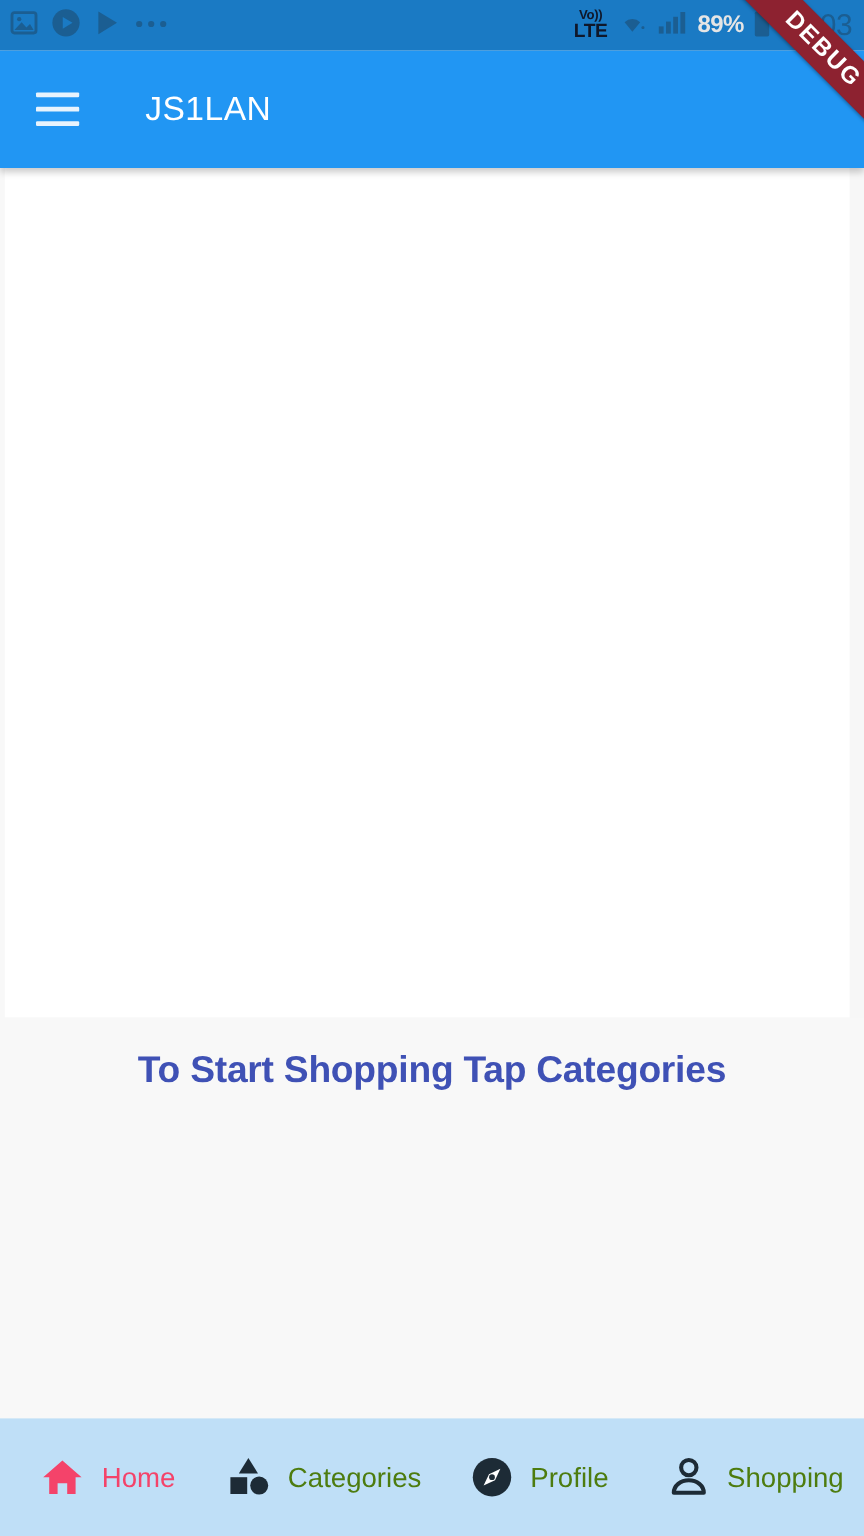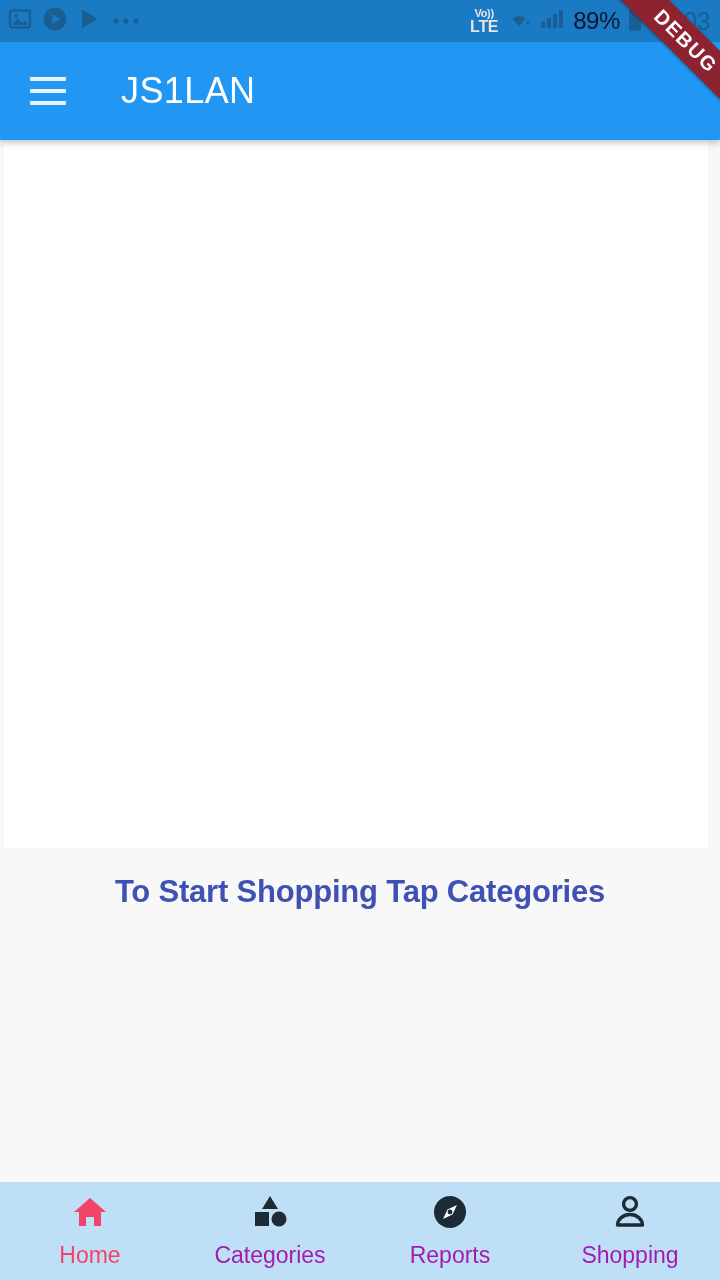--- a/index.html
+++ b/index.html
@@ -52,7 +52,7 @@
     align-items: center;
     justify-content: center;
     line-height: 1;
-    color: #e5e5e5;
+    color: #0f172a;
     font-weight: bold;
   }
   .volte-box .vo { font-size: 11px; letter-spacing: -0.3px; }

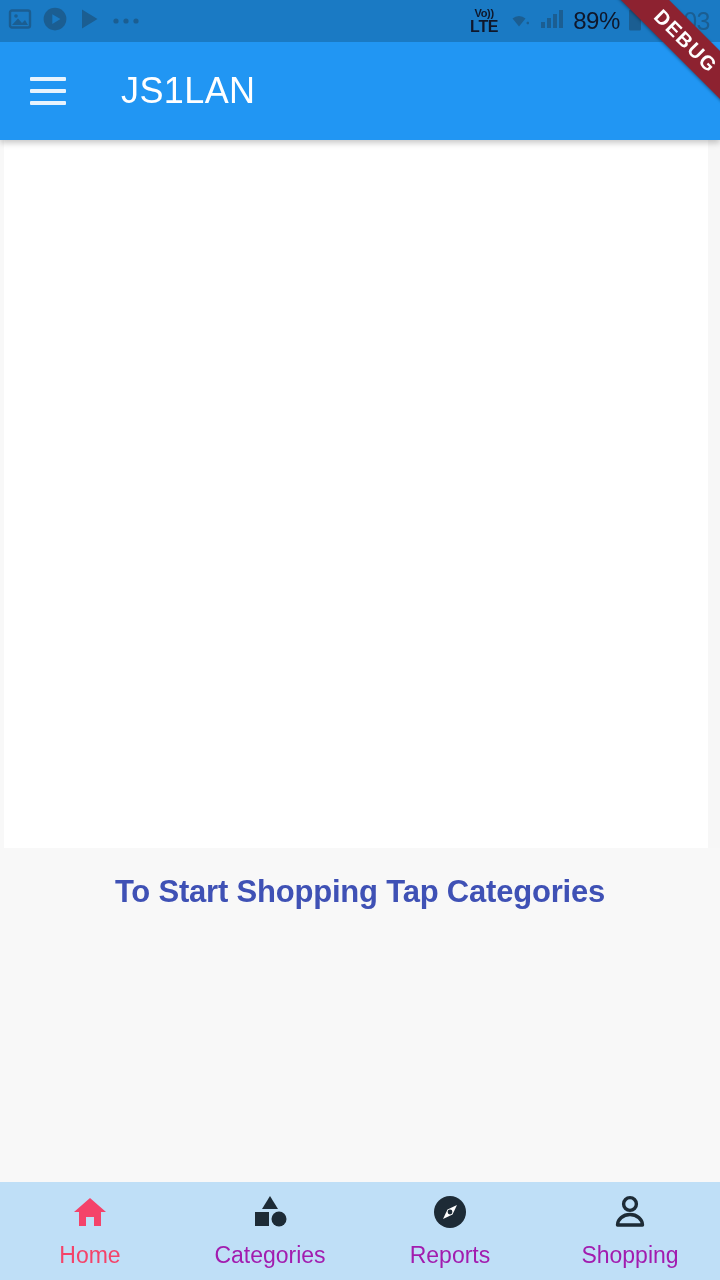--- a/index.html
+++ b/index.html
@@ -59,9 +59,9 @@
   .volte-box .lte { font-size: 16px; letter-spacing: -0.3px; }
 
   .battery-pct {
-    font-size: 24px;
-    color: #0f172a;
-    font-weight: 400;
+    font-size: 20px;
+    color: #e5e5e5;
+    font-weight: 700;
     letter-spacing: -0.5px;
   }
   .clock {

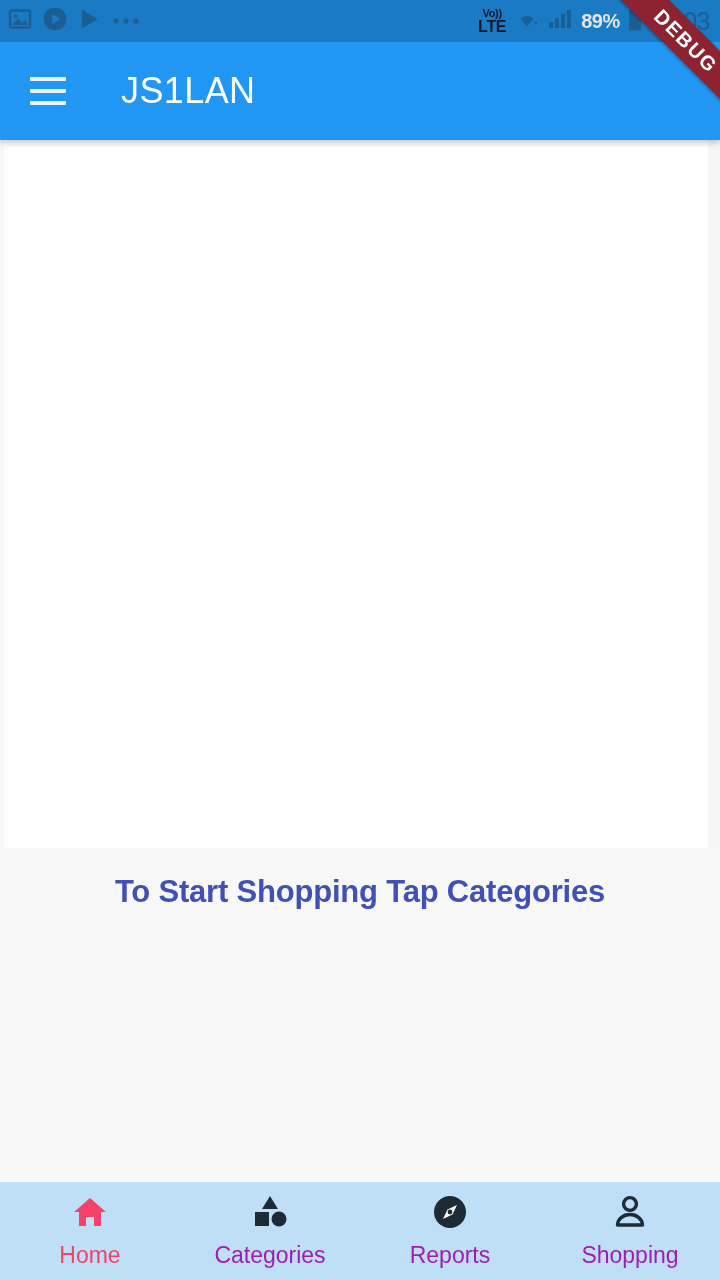--- a/index.html
+++ b/index.html
@@ -137,7 +137,7 @@
   .app-title {
     margin-left: 45px;
     color: #ffffff;
-    font-size: 36px;
+    font-size: 28px;
     font-weight: 400;
     letter-spacing: 0.4px;
   }

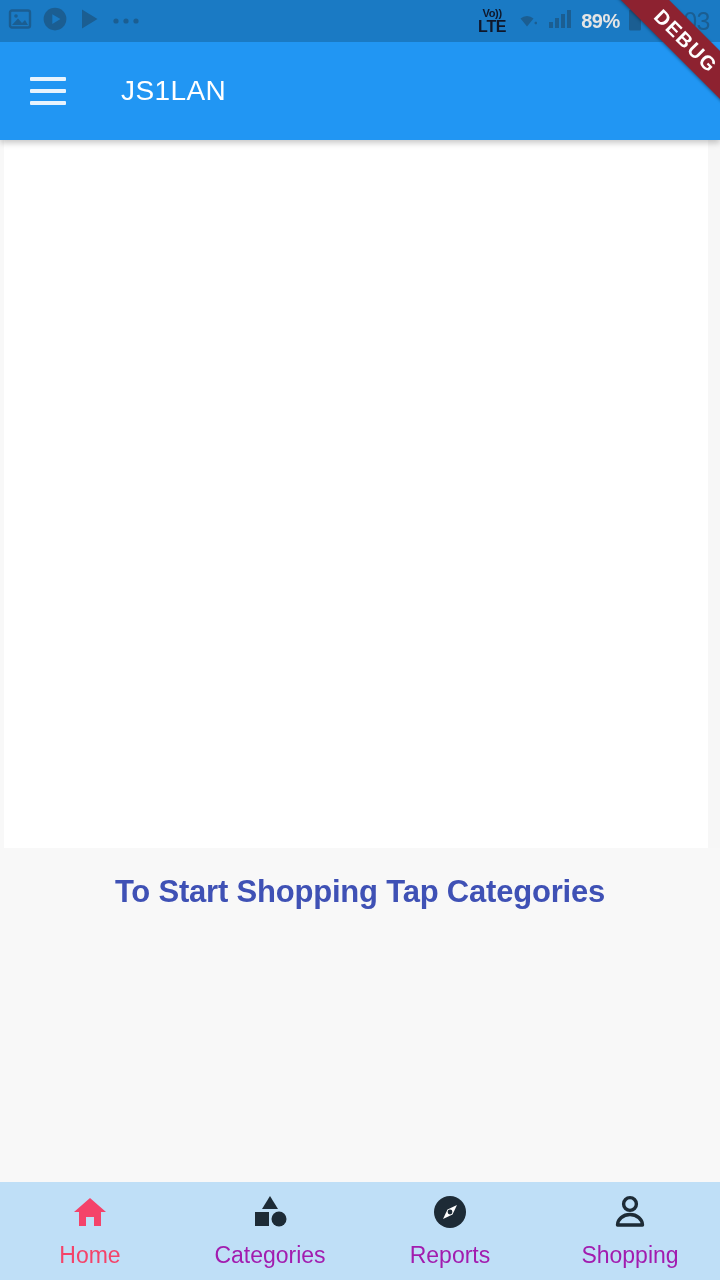--- a/index.html
+++ b/index.html
@@ -196,7 +196,7 @@
     flex: 1;
     height: 98px;
     display: flex;
-    flex-direction: column;
+    flex-direction: row;
     align-items: center;
     justify-content: center;
     gap: 15px;

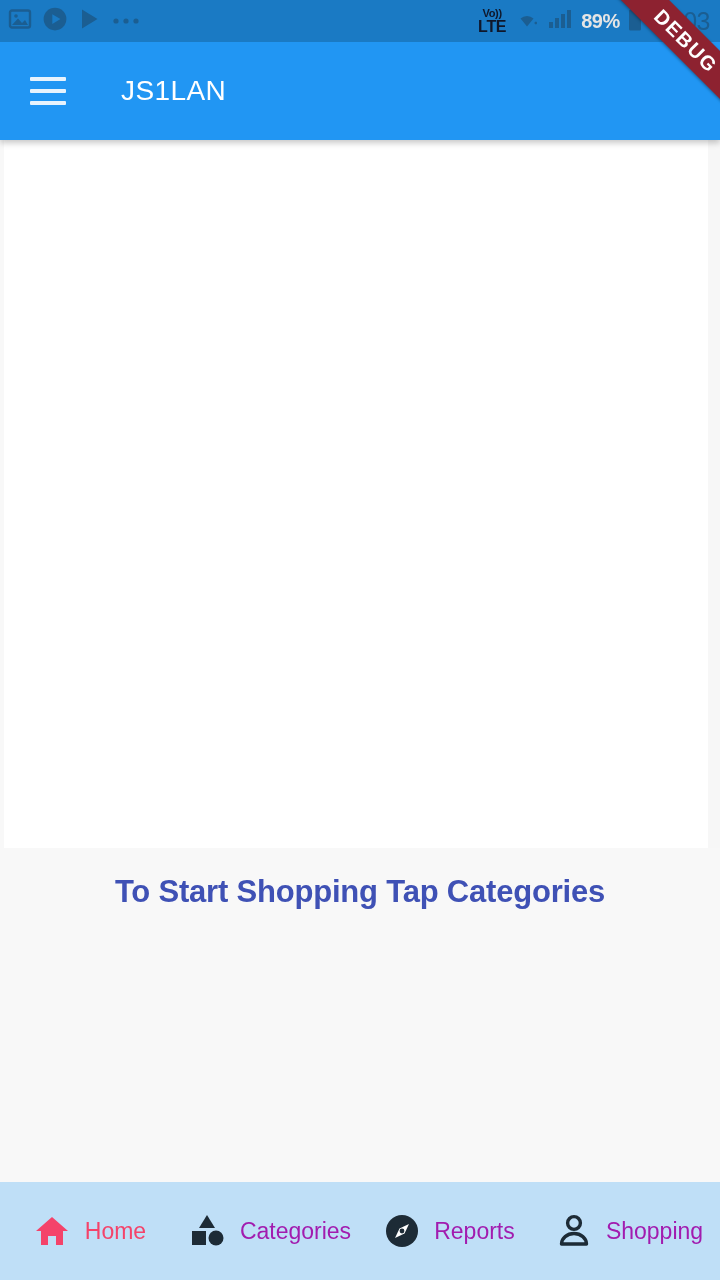--- a/index.html
+++ b/index.html
@@ -210,7 +210,7 @@
   }
   .nav-label {
     font-size: 23px;
-    color: #a21caf;
+    color: #4d7c0f;
     letter-spacing: 0px;
     line-height: 1;
   }

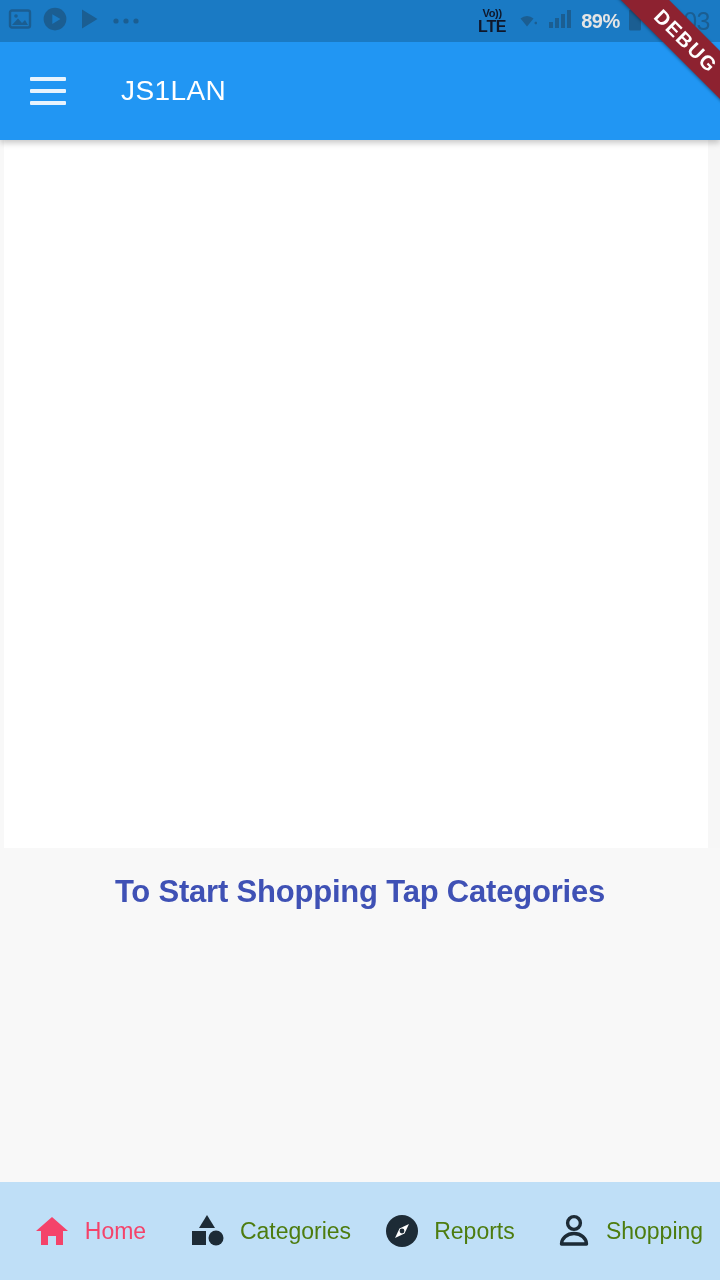--- a/index.html
+++ b/index.html
@@ -338,7 +338,7 @@
           <circle cx="17" cy="17" r="2.4" fill="#1d2b36"></circle>
         </svg>
       </span>
-      <span class="nav-label">Reports</span>
+      <span class="nav-label">Profile</span>
     </div>
 
 

